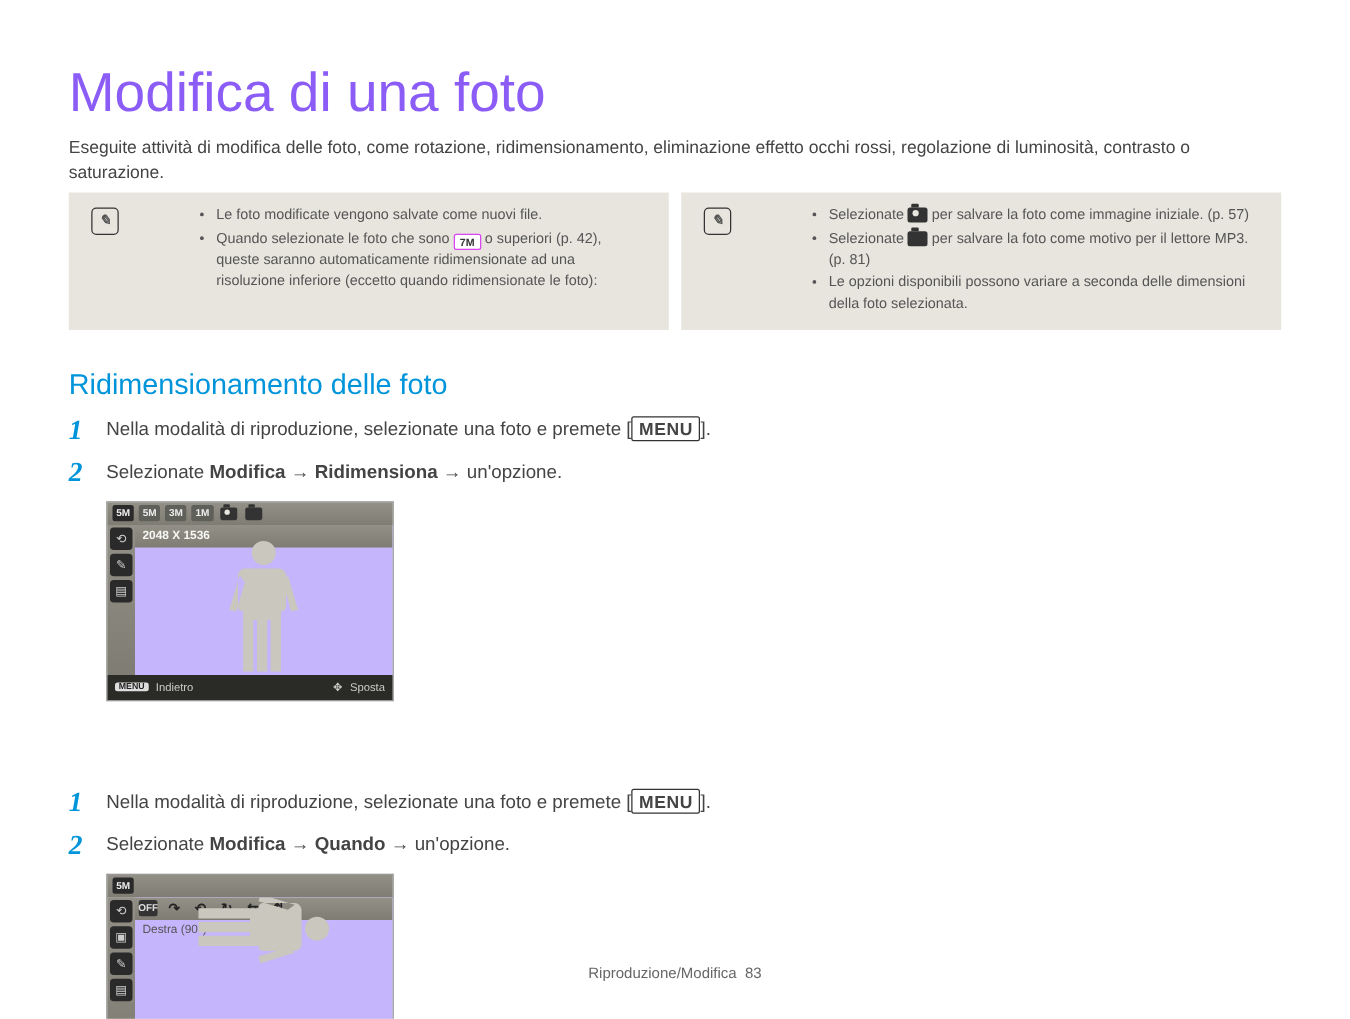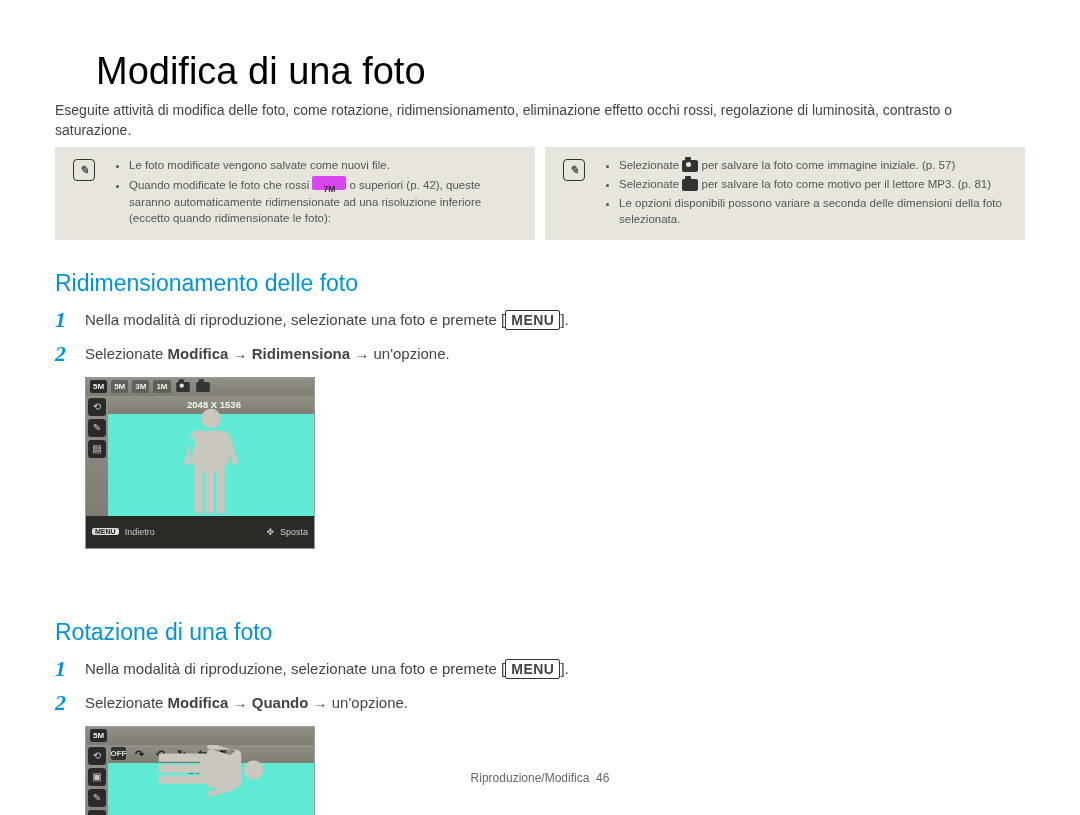--- a/index.html
+++ b/index.html
@@ -13,11 +13,10 @@
     position: relative;
   }
   .page-title {
-    color: #000000;
-    font-size: 38px;
+    color: #8b5cf6;
+    font-size: 44px;
     font-weight: 300;
     margin-bottom: 8px;
-    margin-left: 41px;
   }
   .intro {
     font-size: 14px;

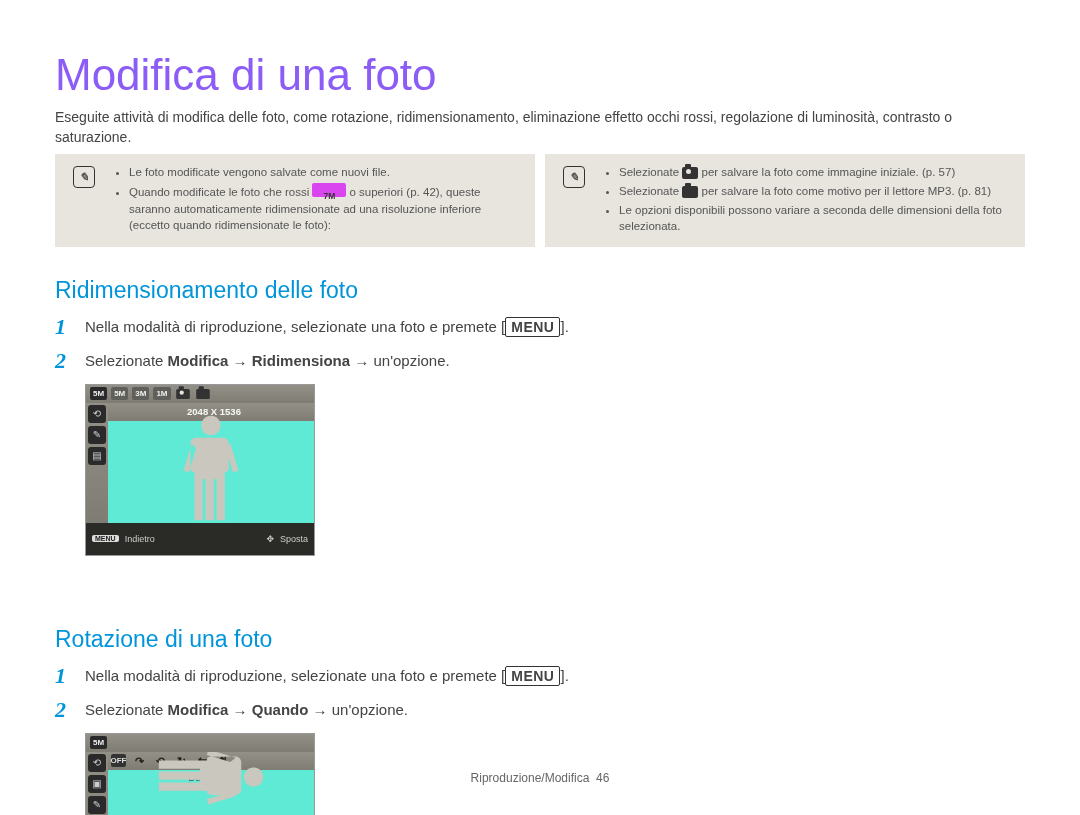--- a/index.html
+++ b/index.html
@@ -56,7 +56,7 @@
     font-family: Georgia, serif;
   }
   .note-box ul { list-style: disc; padding-left: 14px; }
-  .note-box li { margin-bottom: 2px; }
+  .note-box li { margin-bottom: 2px; margin-left: 44px; }
   .sub-list { list-style: none; padding-left: 8px; margin-top: 2px;}
   .sub-list li::before { content: "- "; }
   .ico-inline {

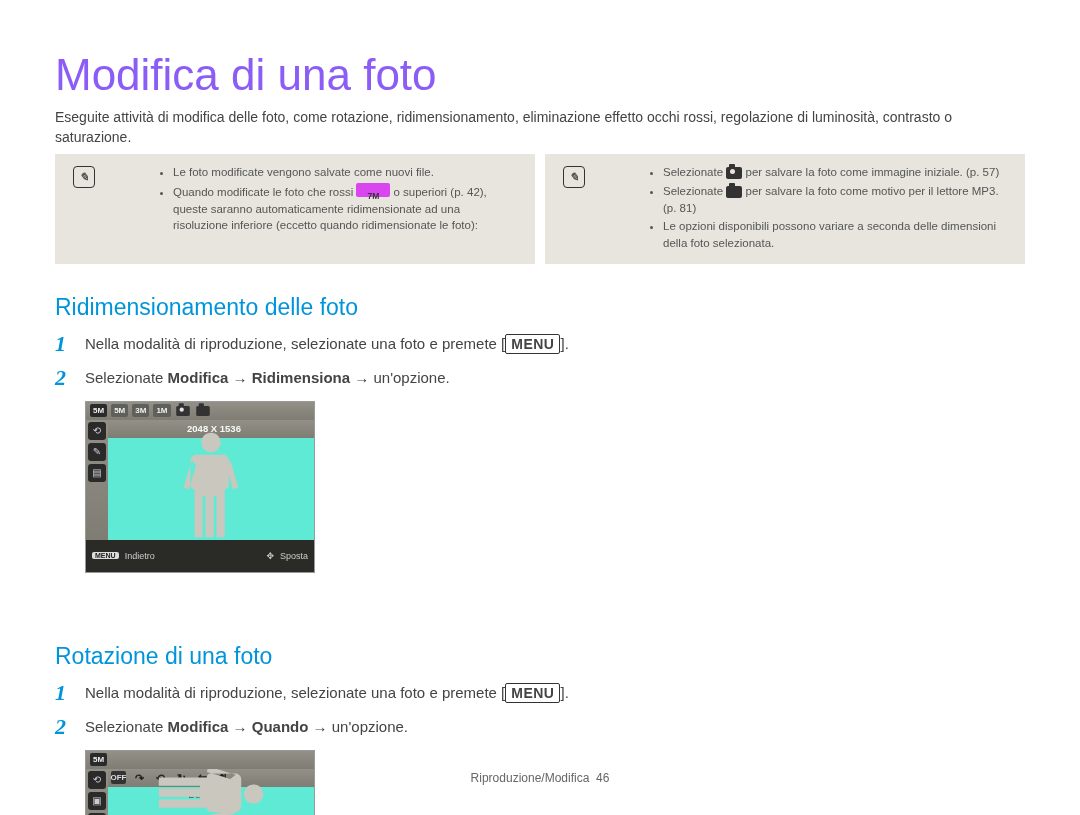--- a/index.html
+++ b/index.html
@@ -254,7 +254,7 @@
     <ul>
       <li>Le foto modificate vengono salvate come nuovi file.</li>
       <li>
-        <span>Quando modificate le foto che rossi </span><span class="ico-inline inverse">7M</span><span> o superiori (p. 42), queste saranno automaticamente ridimensionate ad una risoluzione inferiore (eccetto quando ridimensionate le foto):</span>
+        <span>Quando selezionate le foto che sono </span><span class="ico-inline inverse">7M</span><span> o superiori (p. 42), queste saranno automaticamente ridimensionate ad una risoluzione inferiore (eccetto quando ridimensionate le foto):</span>
       </li>
     </ul>
   </div>

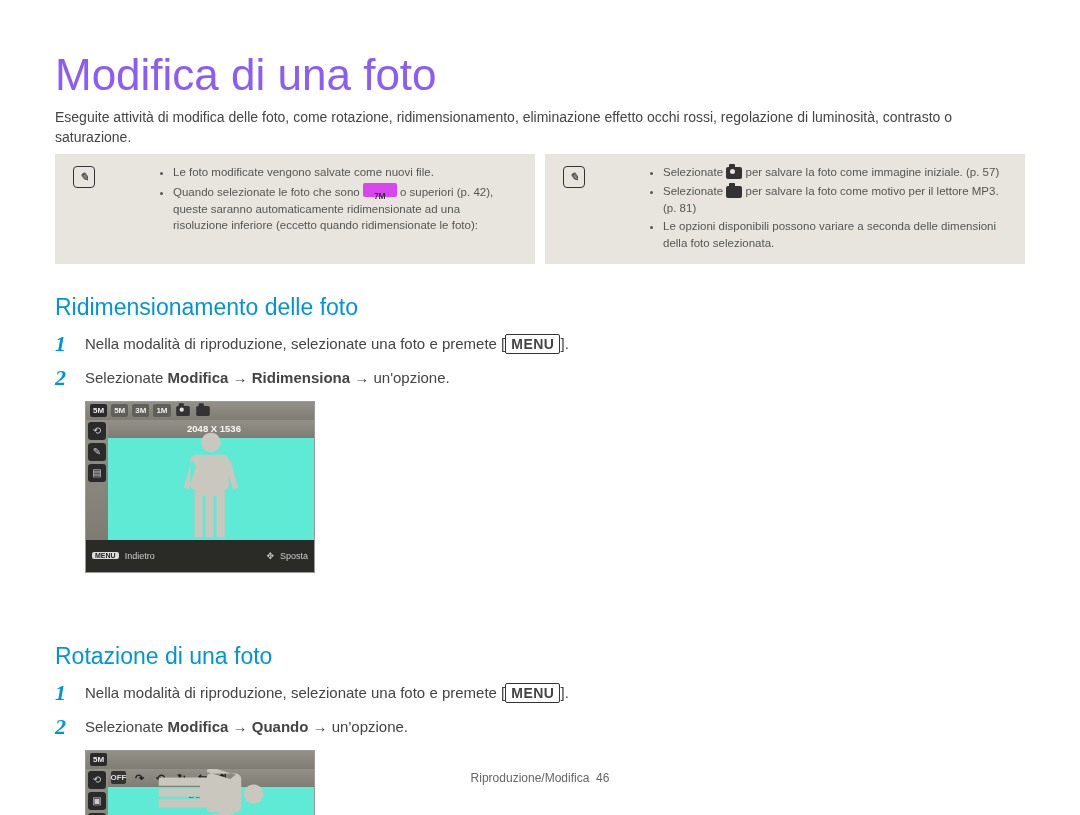--- a/index.html
+++ b/index.html
@@ -70,7 +70,7 @@
     color: #fff;
     font-size: 8.5px;
     font-weight: bold;
-    border: 7px solid #d946ef;
+    border: 1px solid #d946ef;
   }
   .ico-inline.inverse { background: #fff; color: #333; }
   .ico-inline.round { border-radius: 7px; }

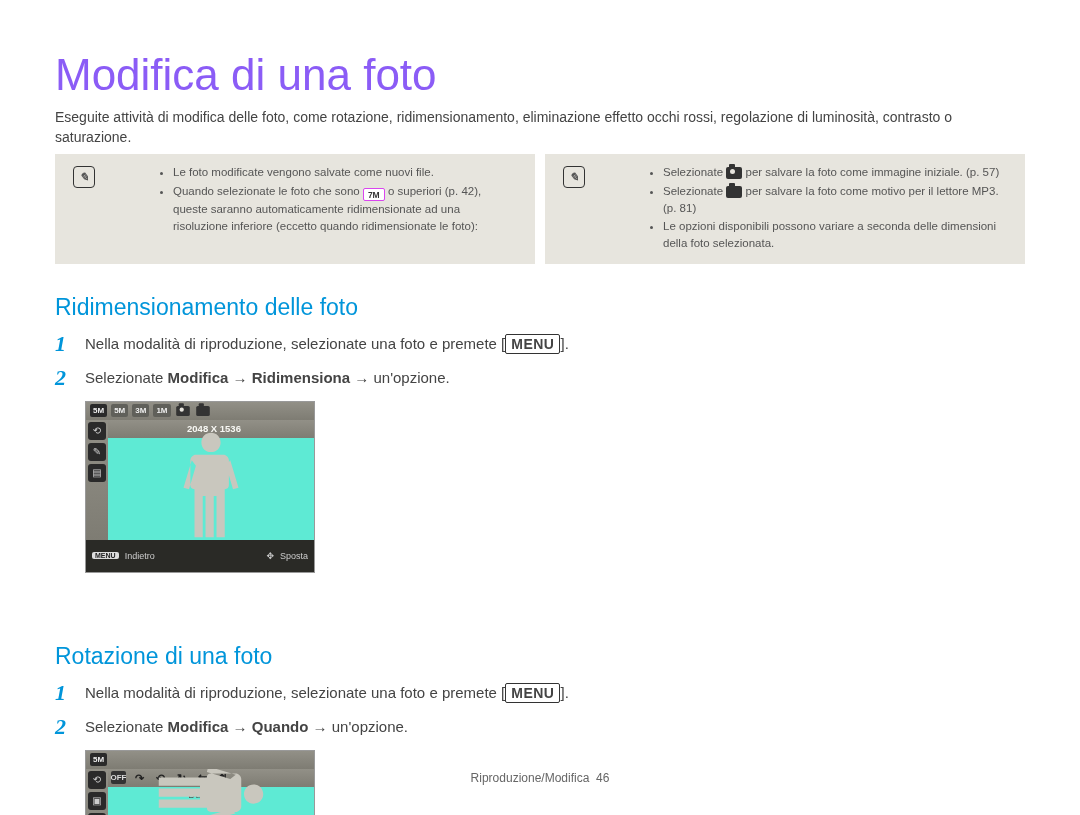--- a/index.html
+++ b/index.html
@@ -180,10 +180,9 @@
   }
   .cam-main {
     flex: 1;
-    background: #5eead4;
+    background: #c4b5fd;
     position: relative;
     overflow: hidden;
-    text-align: center;
   }
   .silhouette {
     position: absolute;

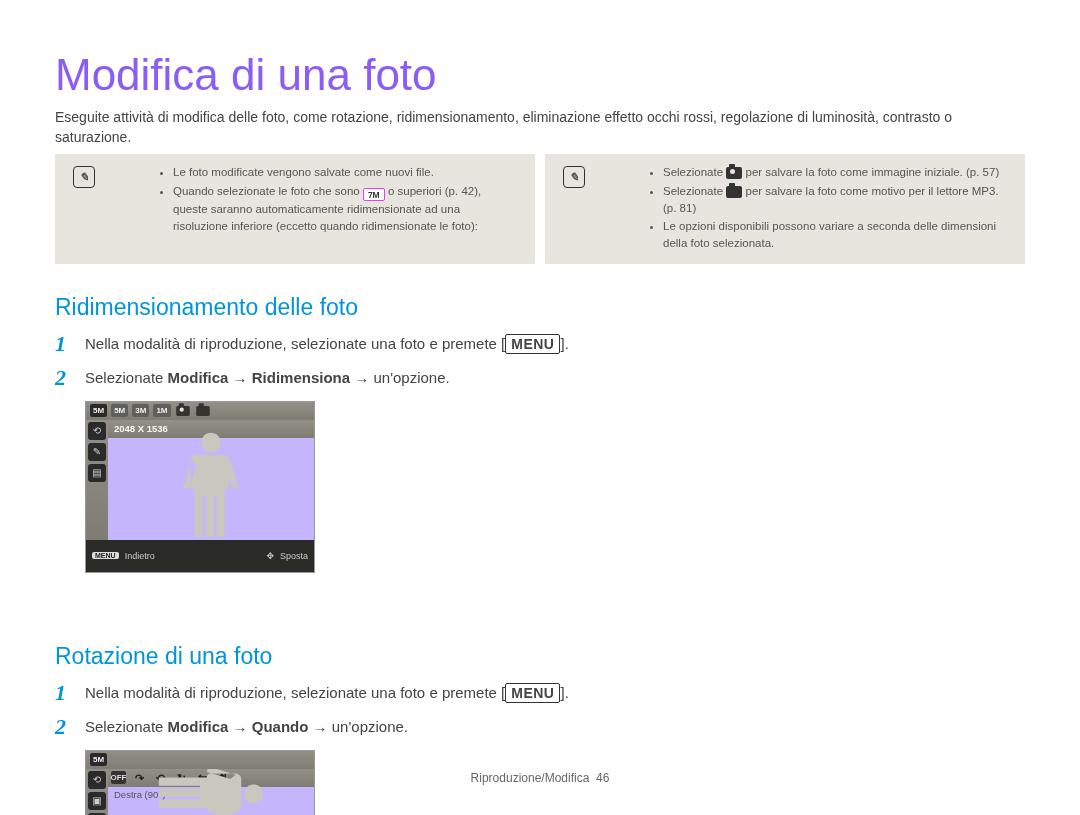--- a/index.html
+++ b/index.html
@@ -211,7 +211,7 @@
     font-weight: bold;
   }
   .cam-footer {
-    height: 32px;
+    height: 20px;
     background: #2a2a26;
     color: #ccc;
     font-size: 9px;

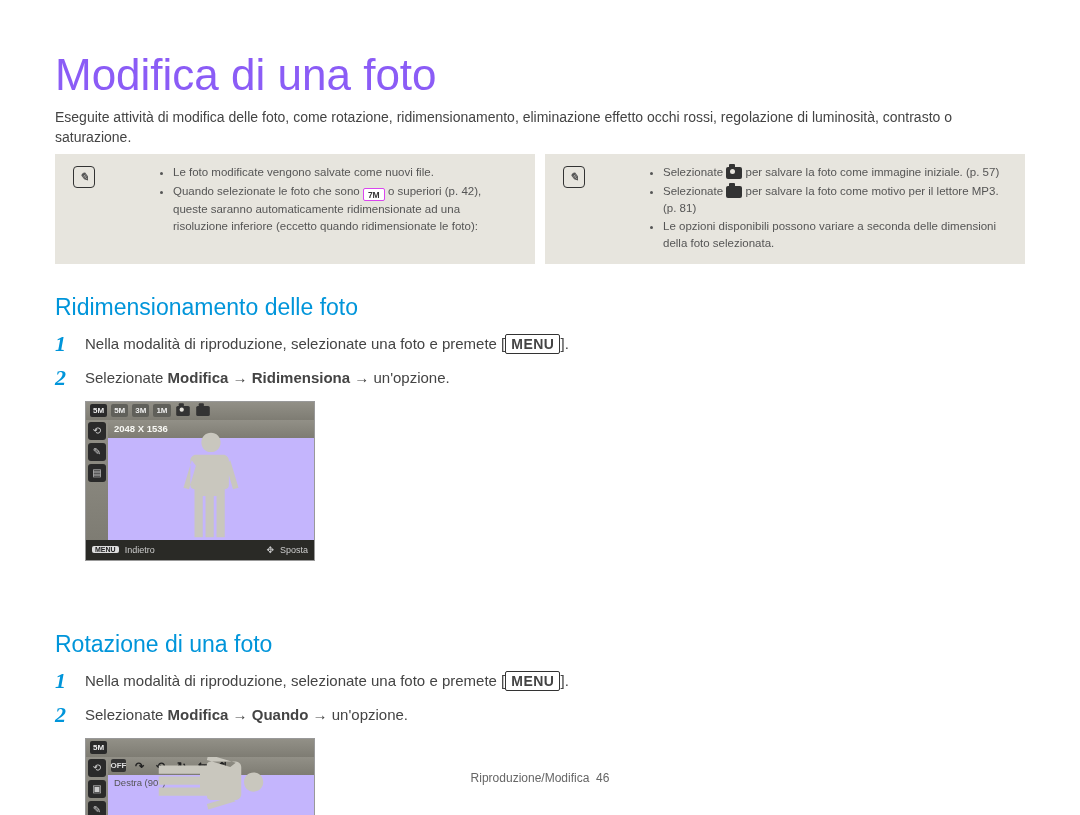--- a/index.html
+++ b/index.html
@@ -319,7 +319,6 @@
   </div>
 
   <div class="col col-right">
-    <h2 class="section-title">Rotazione di una foto</h2>
 
     <div class="step">
       <div class="step-num">1</div>

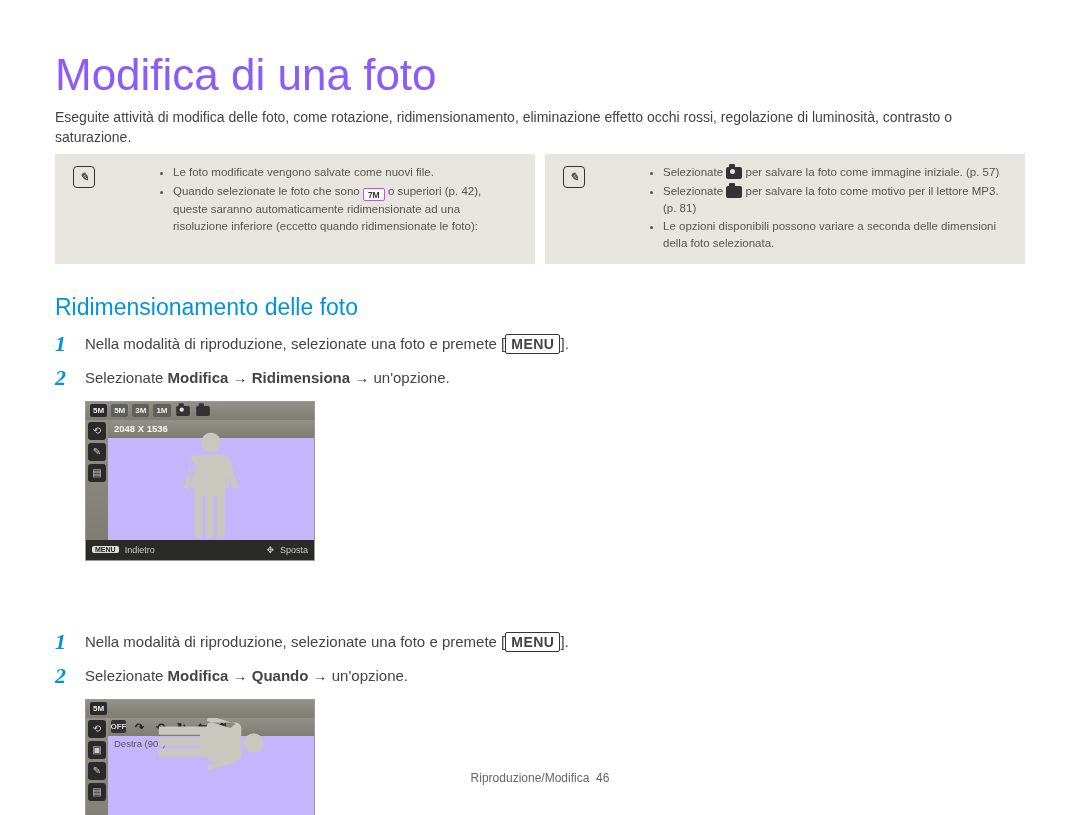--- a/index.html
+++ b/index.html
@@ -372,7 +372,7 @@
 </div>
 
 <div class="page-footer">
-  <span>Riproduzione/Modifica</span>&nbsp;&nbsp;<span>46</span>
+  <span>Riproduzione/Modifica</span>&nbsp;&nbsp;<span>83</span>
 </div>
 
 </body></html>

